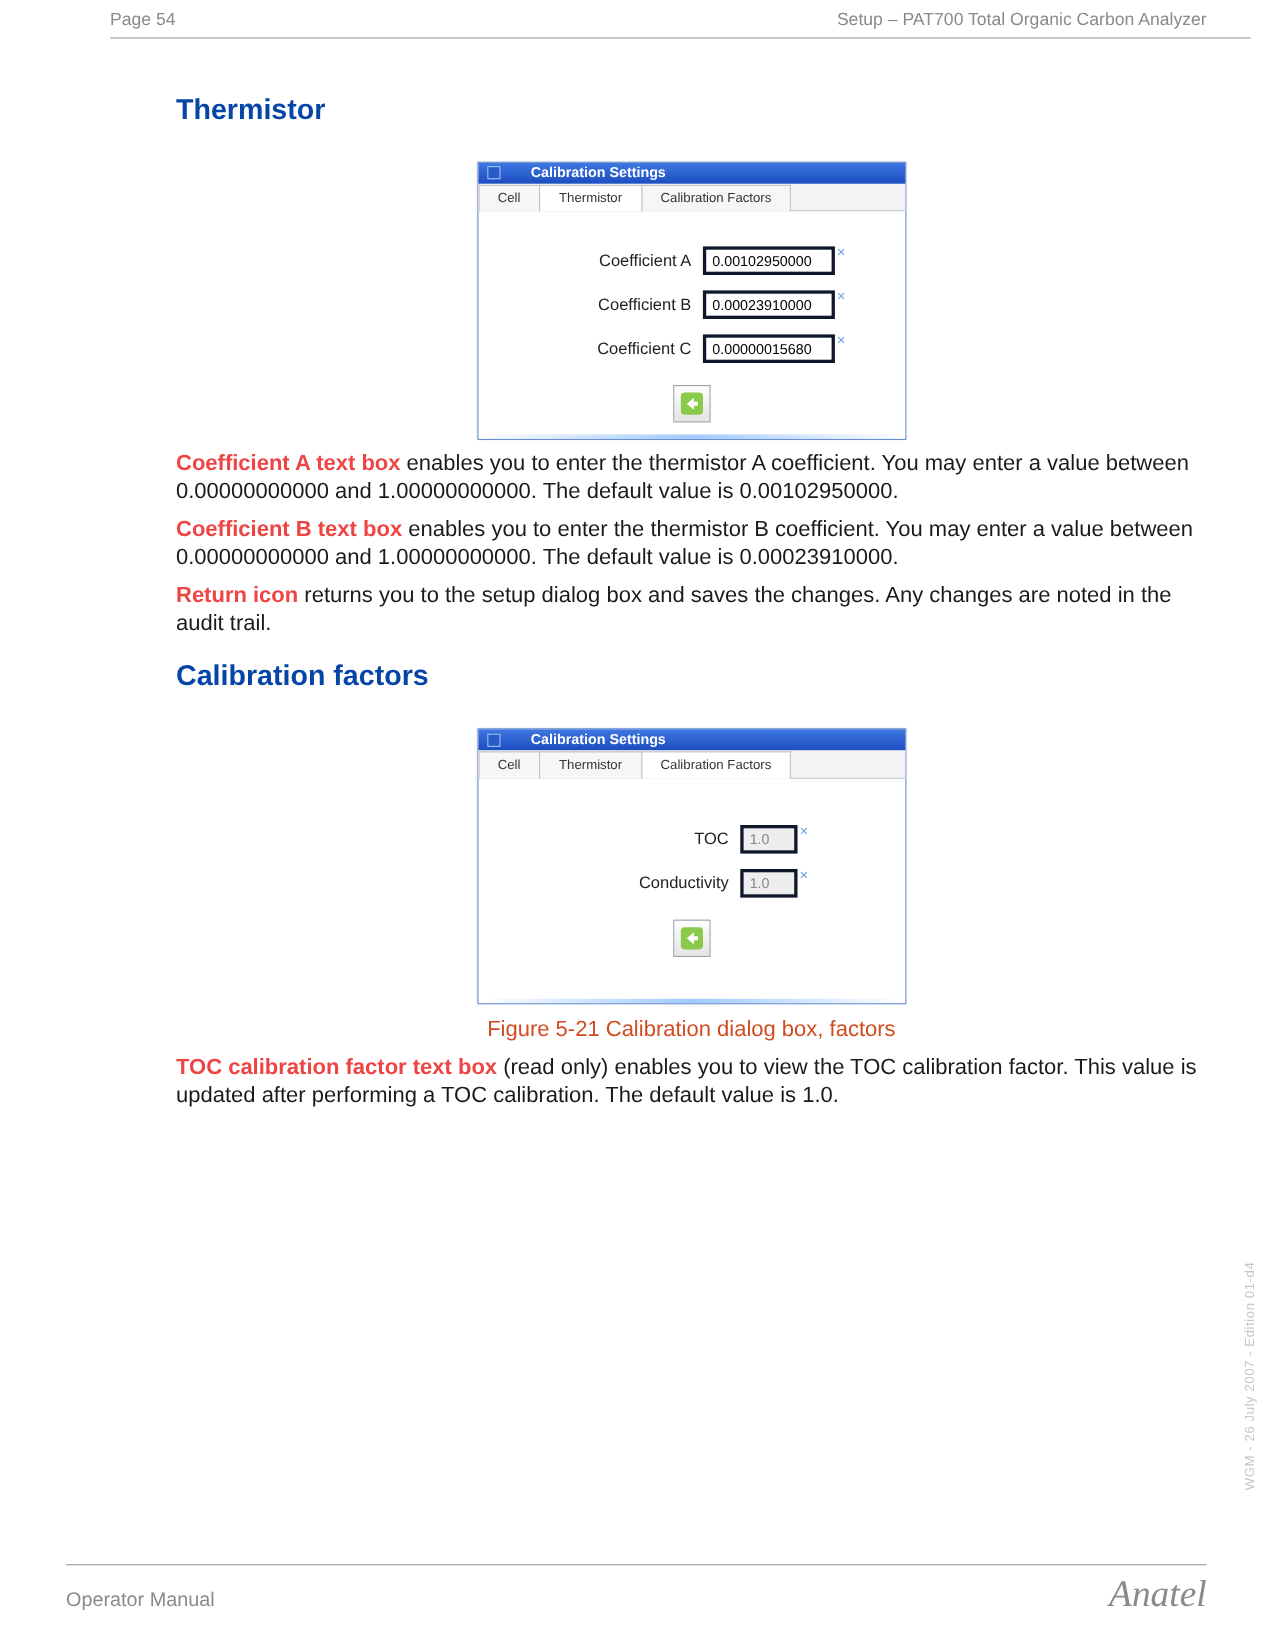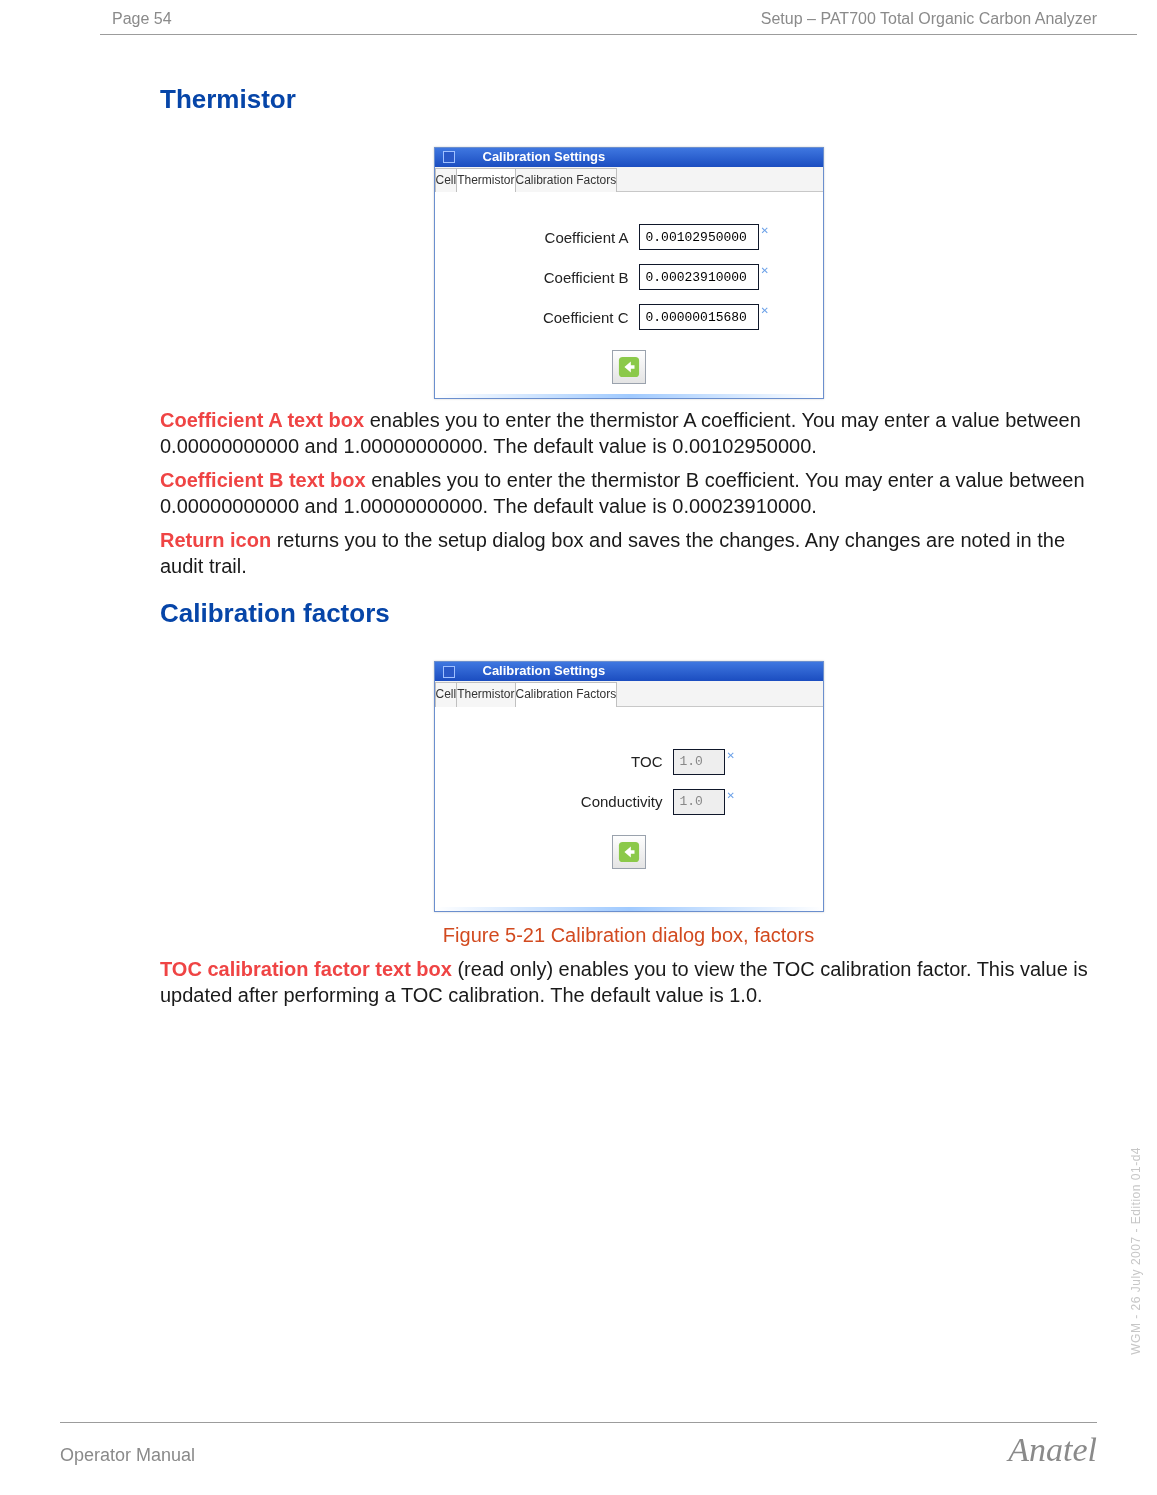--- a/index.html
+++ b/index.html
@@ -5,7 +5,7 @@
   * { box-sizing: border-box; margin: 0; padding: 0; }
   html, body { width: 1157px; height: 1495px; font-family: Arial, Helvetica, sans-serif; background: #fff; color: #000; }
   .page { position: relative; width: 1157px; height: 1495px; padding: 10px 60px 30px 100px; }
-  .top-header { display: flex; justify-content: space-between; font-size: 16px; color: #8a8a8a; margin-bottom: 6px; margin-left: 12px; }
+  .top-header { display: flex; justify-content: space-between; font-size: 16px; color: #8a8a8a; margin-bottom: 6px; }
   .rule { border-top: 1px solid #9c9c9c; margin: 0 -40px 0 0; }
   .content { padding: 30px 0 0 60px; font-size: 20px; line-height: 1.3; }
   h2.blue { font-family: Arial, sans-serif; font-weight: bold; color: #0645a8; font-size: 26px; margin: 18px 0 30px 0; }

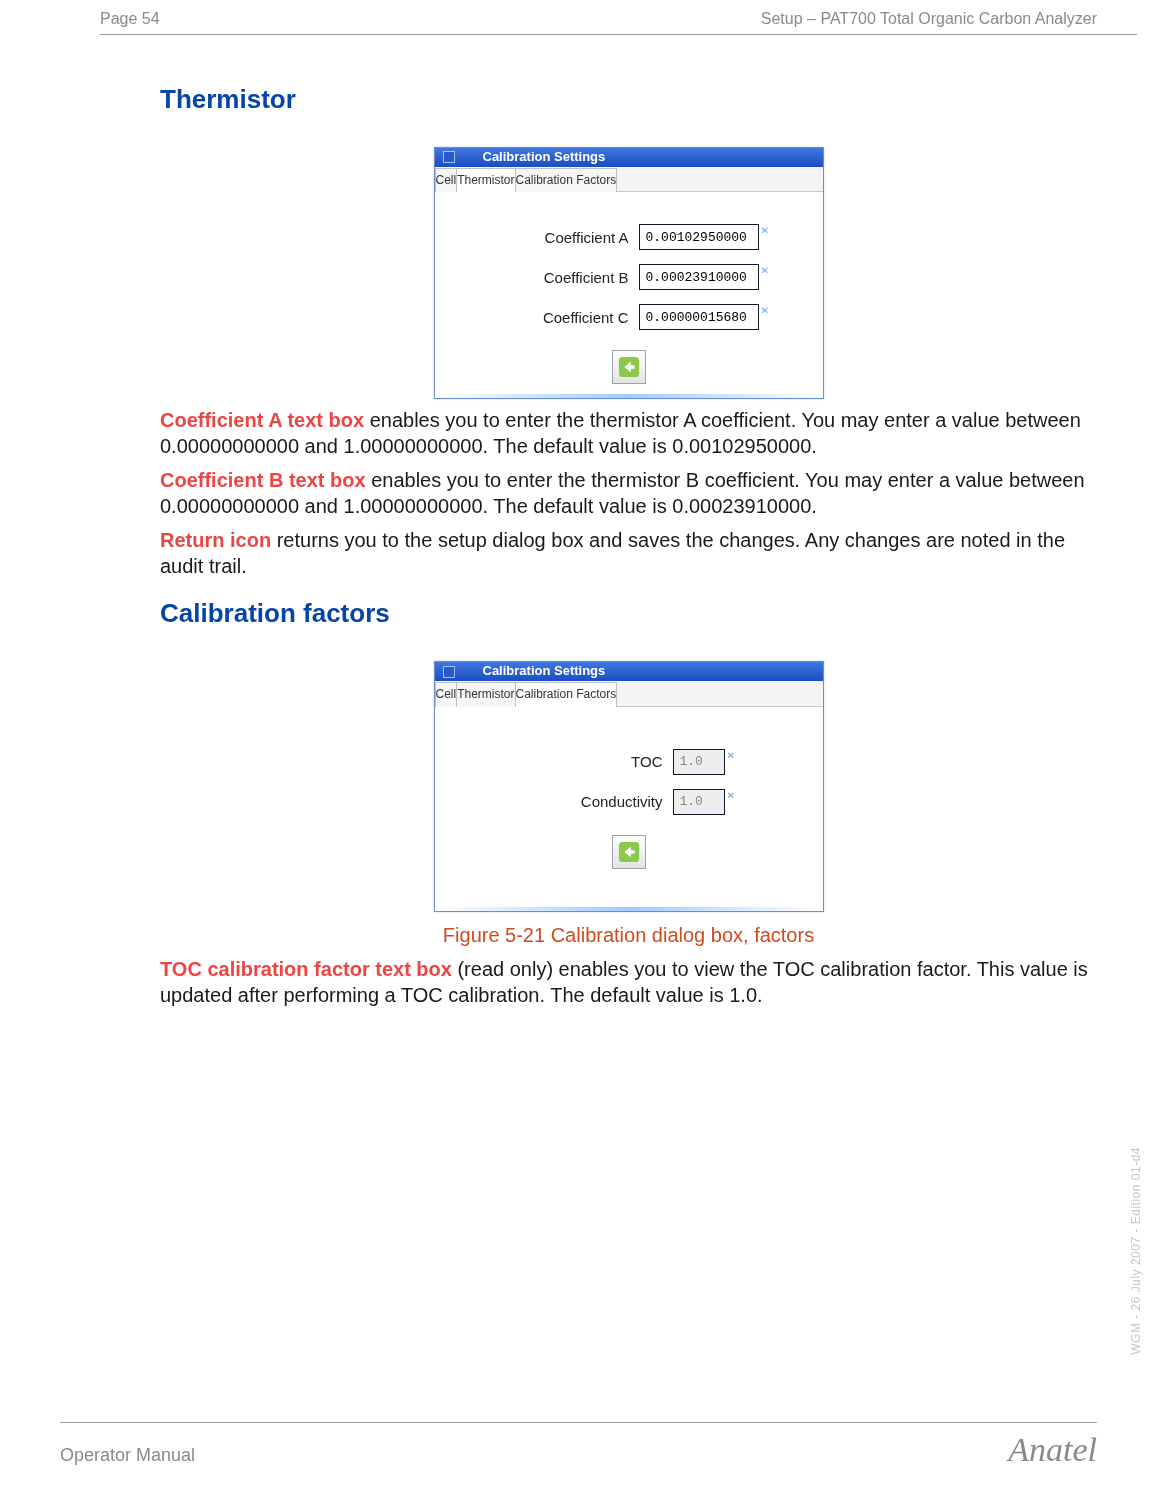--- a/index.html
+++ b/index.html
@@ -26,7 +26,7 @@
   .titlebar .win-icon { width: 12px; height: 12px; background: #2a59c8; border: 1px solid #9fc0ff; margin-right: 6px; }
   .titlebar .close-square { position:absolute; right:3px; top:4px; width:14px; height:14px; }
   .tabs { display: flex; border-bottom: 1px solid #c8c8c8; background: #f4f4f4; font-size: 12px; }
-  .tab { padding: 4px 0; border: 1px solid #c0c0c0; border-bottom: none; background: #f6f6f6; color: #333; margin-right: -1px; position: relative; top: 1px; font-family: Tahoma, Arial, sans-serif; }
+  .tab { padding: 4px 17px; border: 1px solid #c0c0c0; border-bottom: none; background: #f6f6f6; color: #333; margin-right: -1px; position: relative; top: 1px; font-family: Tahoma, Arial, sans-serif; }
   .tab.active { background: #fff; z-index: 2; }
   .body-area { padding: 18px 10px 10px 10px; min-height: 200px; position: relative; }
   .row { display: flex; align-items: center; justify-content: center; margin: 14px 0; gap: 10px; }

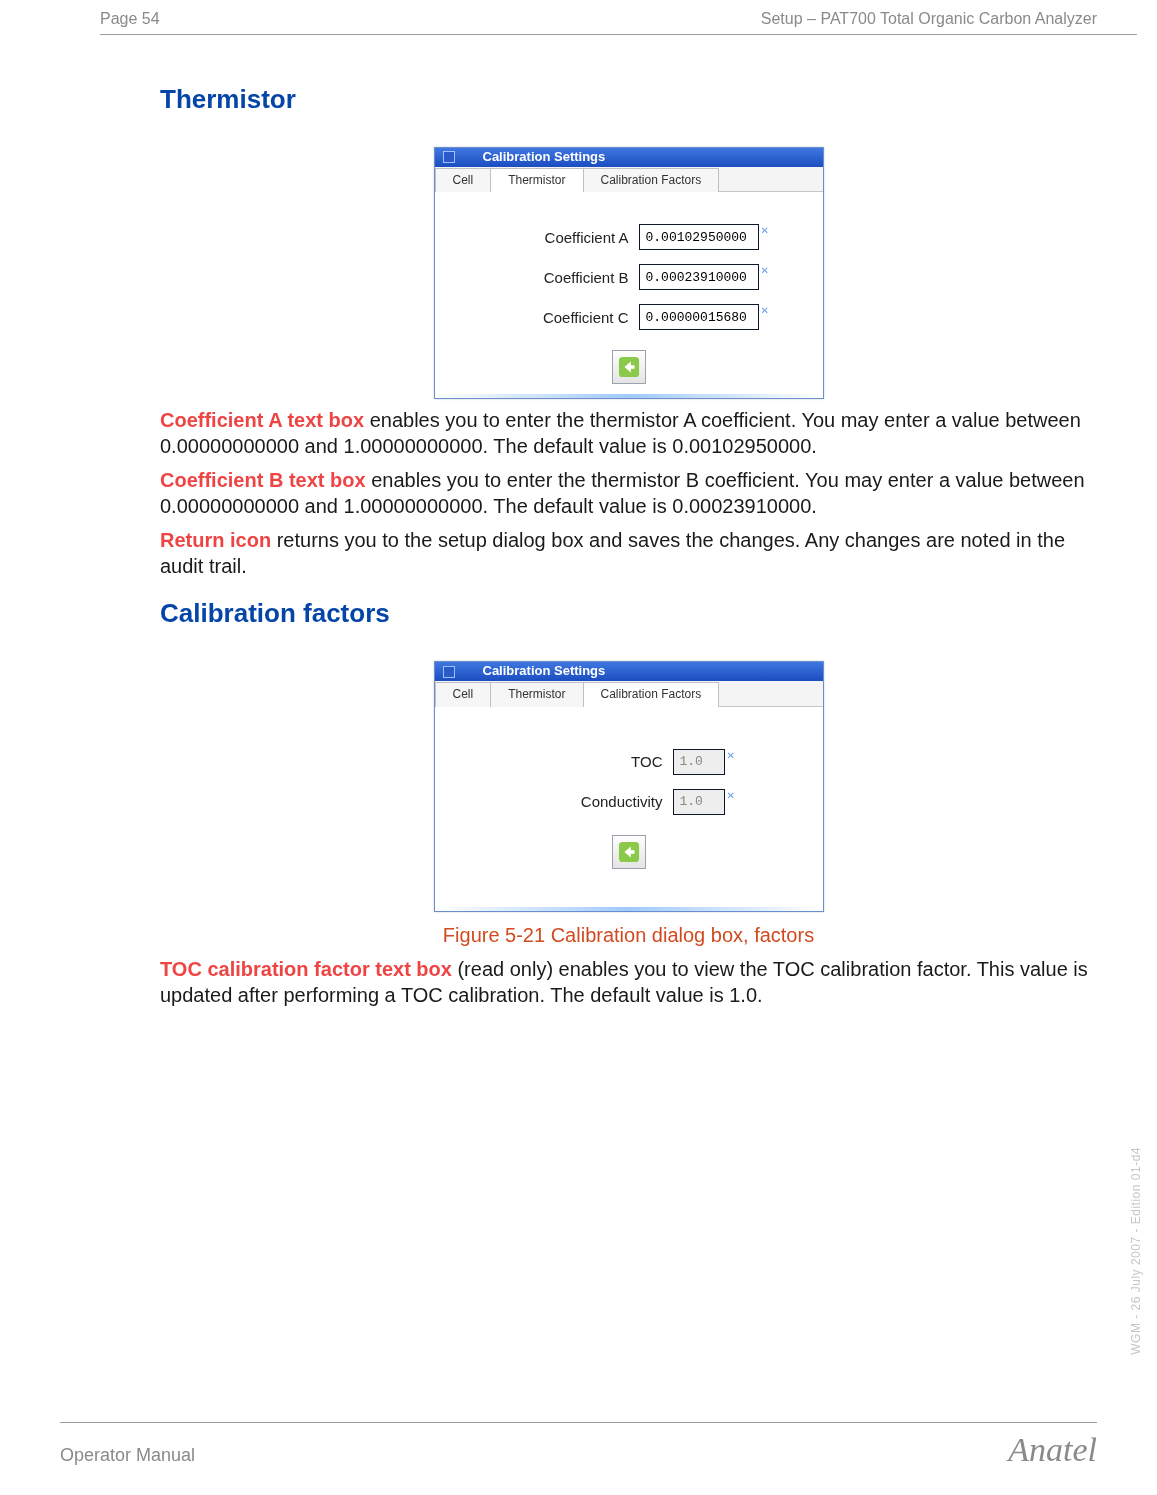--- a/index.html
+++ b/index.html
@@ -31,7 +31,7 @@
   .body-area { padding: 18px 10px 10px 10px; min-height: 200px; position: relative; }
   .row { display: flex; align-items: center; justify-content: center; margin: 14px 0; gap: 10px; }
   .row label { width: 140px; text-align: right; font-size: 15px; color: #222; font-family: Tahoma, Arial, sans-serif; }
-  .row input { width: 120px; height: 26px; font-size: 13px; padding: 2px 6px; border: 1px solid #0f172a; font-family: Liberation Mono, monospace; }
+  .row input { width: 120px; height: 26px; font-size: 13px; padding: 2px 6px; border: 3px solid #0f172a; font-family: Liberation Sans, sans-serif; }
   .row input[disabled] { background: #eee; color: #888; }
   .row .kbd-chip { width: 8px; height: 8px; align-self: flex-start; color:#6aa0e8; font-size:10px; margin-left:-8px; }
   .return-row { text-align: center; margin-top: 20px; }

